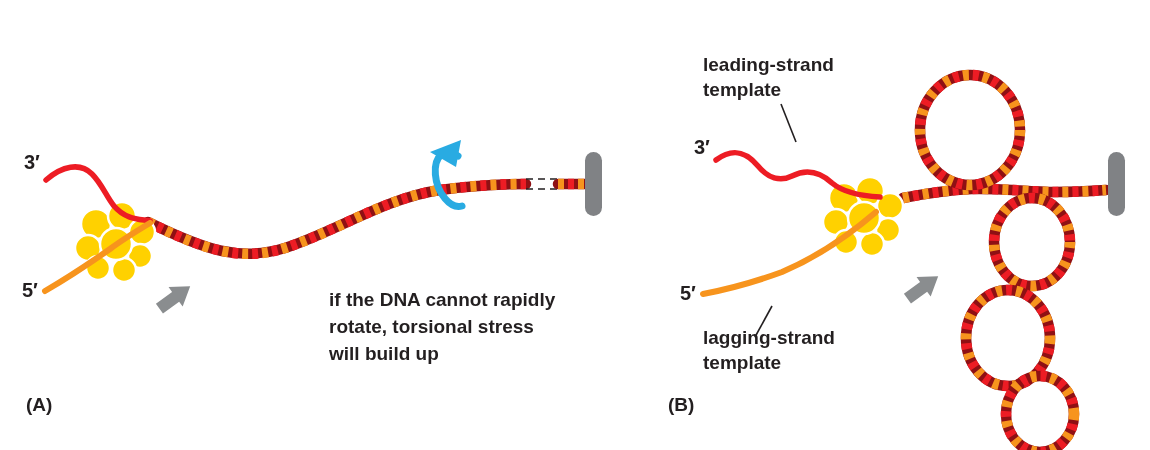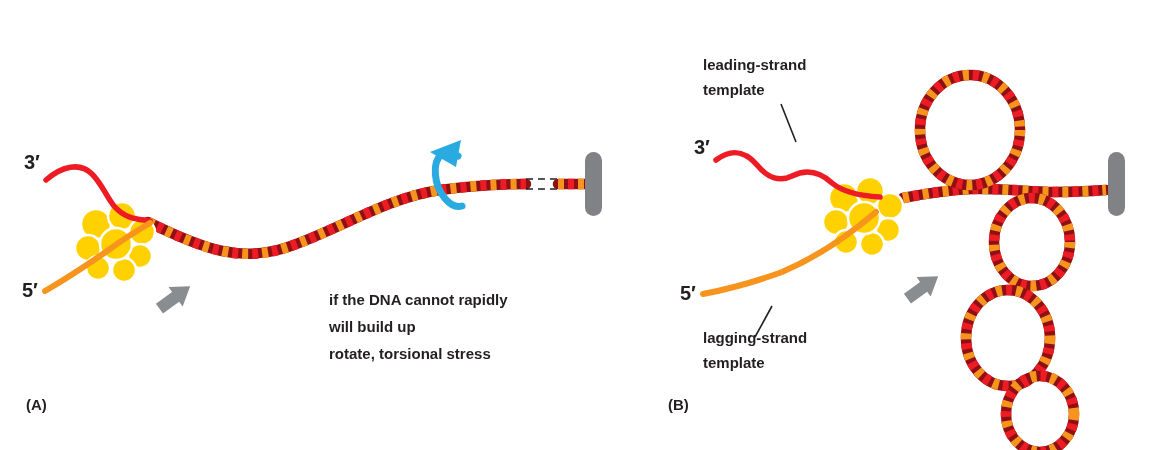--- a/index.html
+++ b/index.html
@@ -8,7 +8,7 @@
     overflow:hidden; font-family:"Liberation Sans", sans-serif;
   }
   .lbl {
-    position:absolute; font-weight:700; color:#231f20; font-size:15px;
+    position:absolute; font-weight:700; color:#231f20; font-size:19px;
     line-height:25px; white-space:nowrap;
   }
   .prime { font-size:20px; }

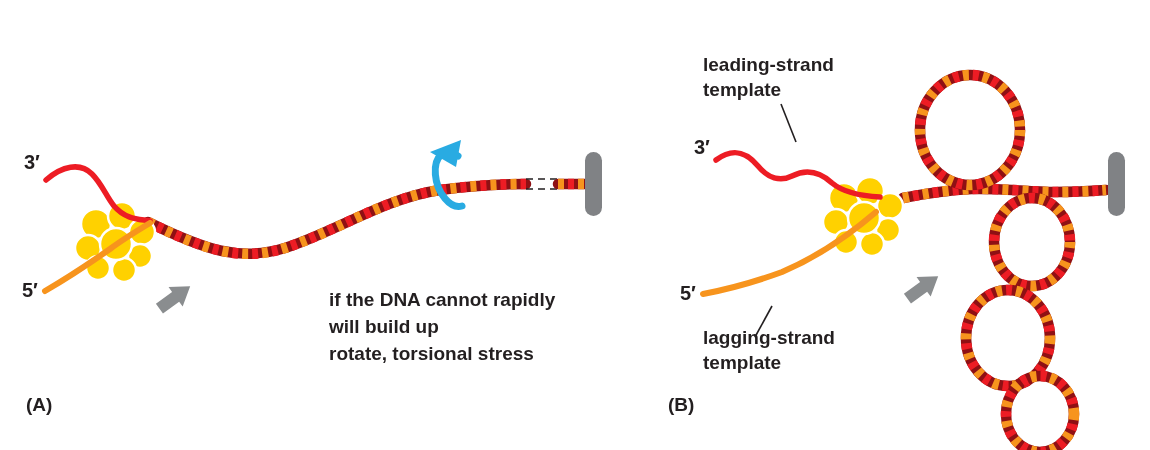--- a/index.html
+++ b/index.html
@@ -150,8 +150,8 @@
 
   <div class="lbl caption" style="left:283px; top:286px;">
     <div>if the DNA cannot rapidly</div>
+    <div>rotate, torsional stress</div>
     <div>will build up</div>
-    <div>rotate, torsional stress</div>
   </div>
 
   <div class="lbl" style="left:26px; top:392px;">(A)</div>

